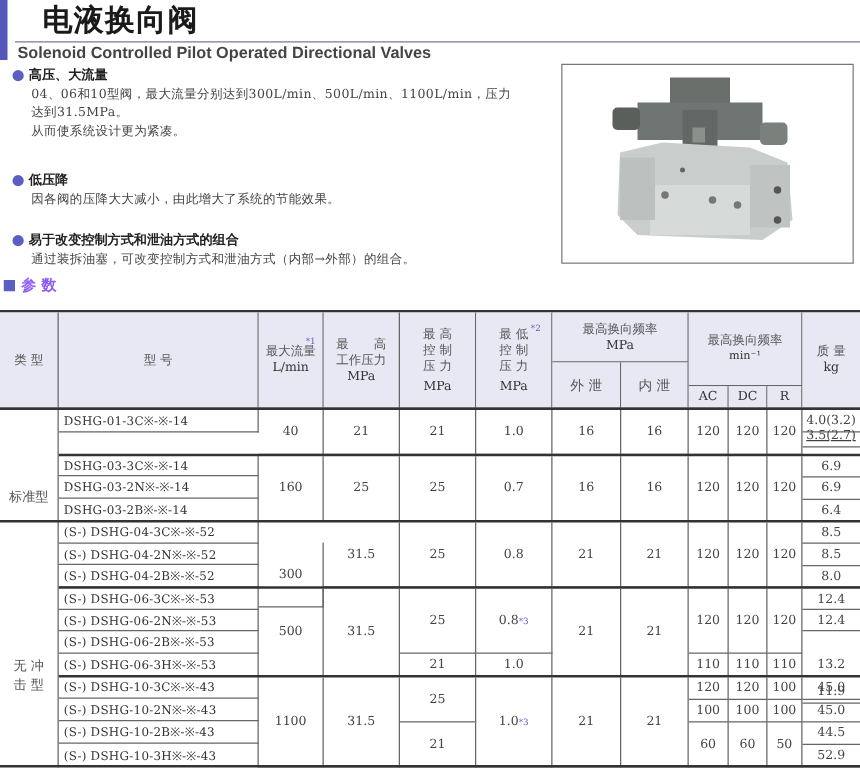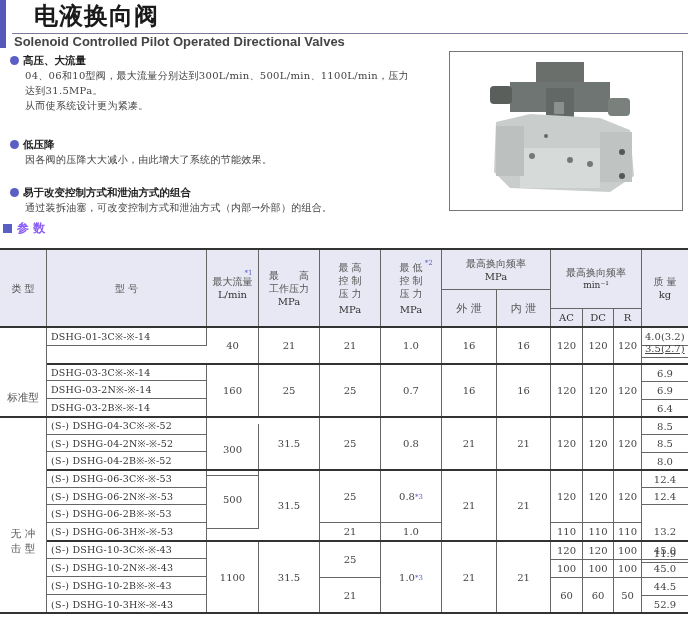--- a/index.html
+++ b/index.html
@@ -200,7 +200,7 @@
 
   <div class="thick" style="top:168px;left:0;width:688px;"></div>
 
-  <div class="c" style="left:207px;top:176px;width:52px;height:52px;">300</div>
+  <div class="c" style="left:207px;top:186px;width:52px;height:52px;">300</div>
   <div class="c" style="left:259px;top:170px;width:61px;height:52px;">31.5</div>
   <div class="c" style="left:320px;top:170px;width:61px;height:52px;">25</div>
   <div class="c" style="left:381px;top:170px;width:61px;height:52px;">0.8</div>

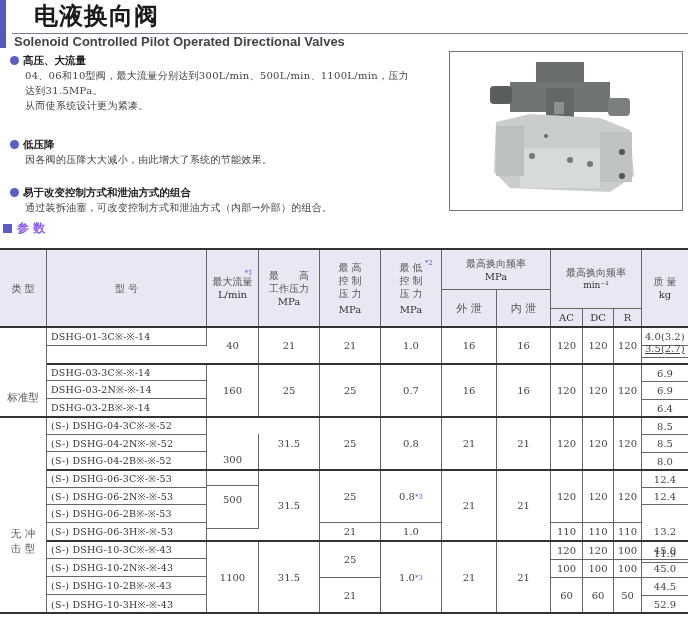--- a/index.html
+++ b/index.html
@@ -215,7 +215,7 @@
 
   <div class="thick" style="top:221px;left:47px;width:641px;"></div>
 
-  <div class="c" style="left:207px;top:223px;width:52px;height:58px;">500</div>
+  <div class="c" style="left:207px;top:223px;width:52px;height:70px;">500</div>
   <div class="c" style="left:259px;top:223px;width:61px;height:70px;">31.5</div>
   <div class="c" style="left:320px;top:223px;width:61px;height:52px;">25</div>
   <div class="c" style="left:320px;top:275px;width:61px;height:18px;">21</div>

